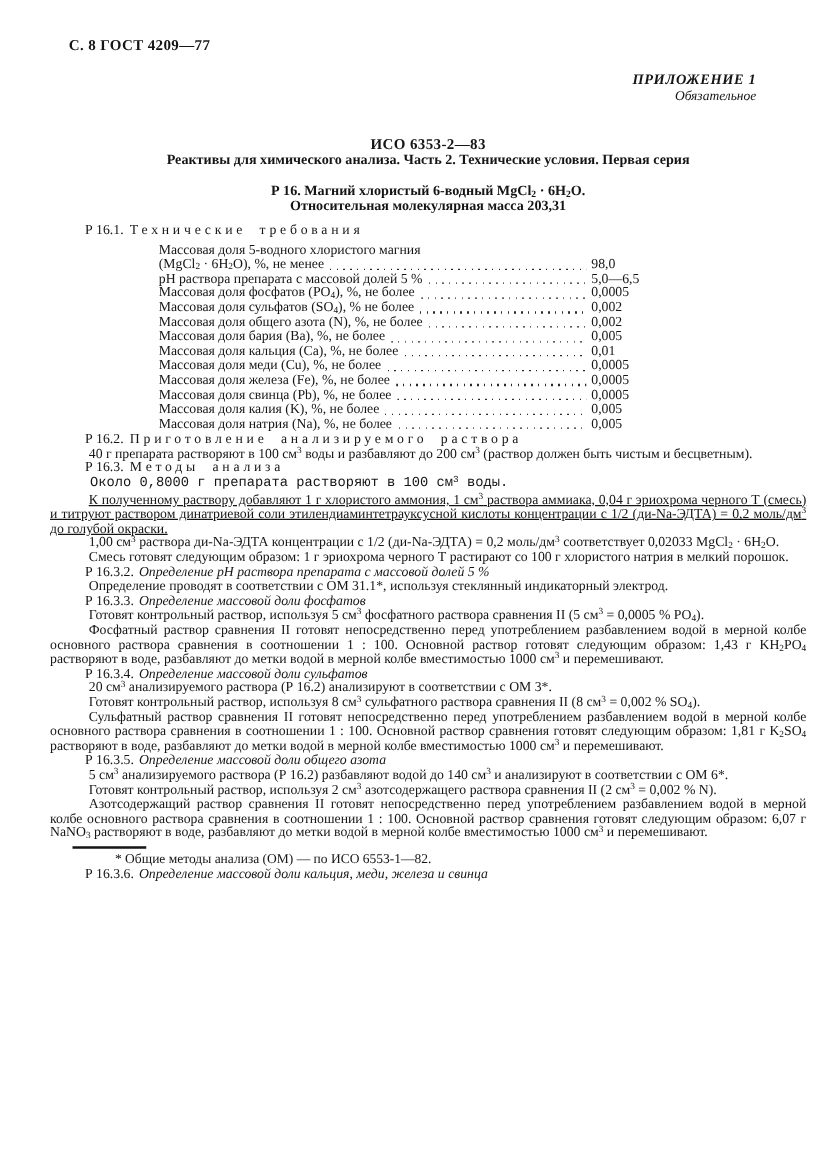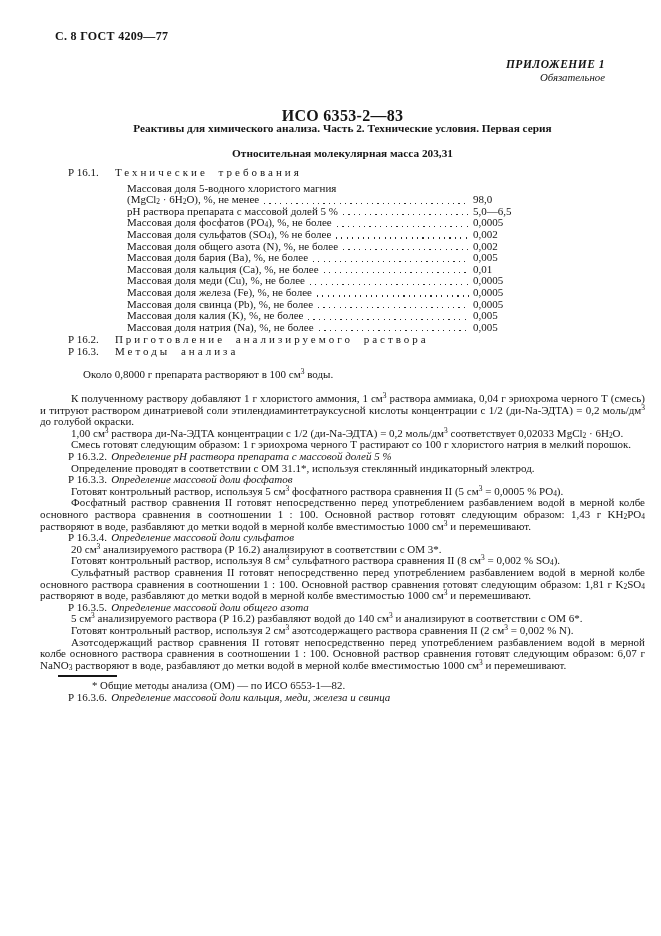--- a/index.html
+++ b/index.html
@@ -16,7 +16,7 @@
   .annex-title { font-size:11.5px; font-weight:600; letter-spacing:0.5px; }
   .annex-note  { font-size:10.8px; margin-top:2px; }
 
-  .std-title    { text-align:center; font-weight:bold; font-size:16px; margin-top:26px; letter-spacing:0.3px; }
+  .std-title    { text-align:center; font-weight:bold; font-size:12px; margin-top:26px; letter-spacing:0.3px; }
   .std-subtitle { text-align:center; font-weight:bold; font-size:11.3px; margin-top:2px; }
   .product      { text-align:center; font-weight:bold; font-size:11.3px; margin-top:12px; line-height:12px; }
 

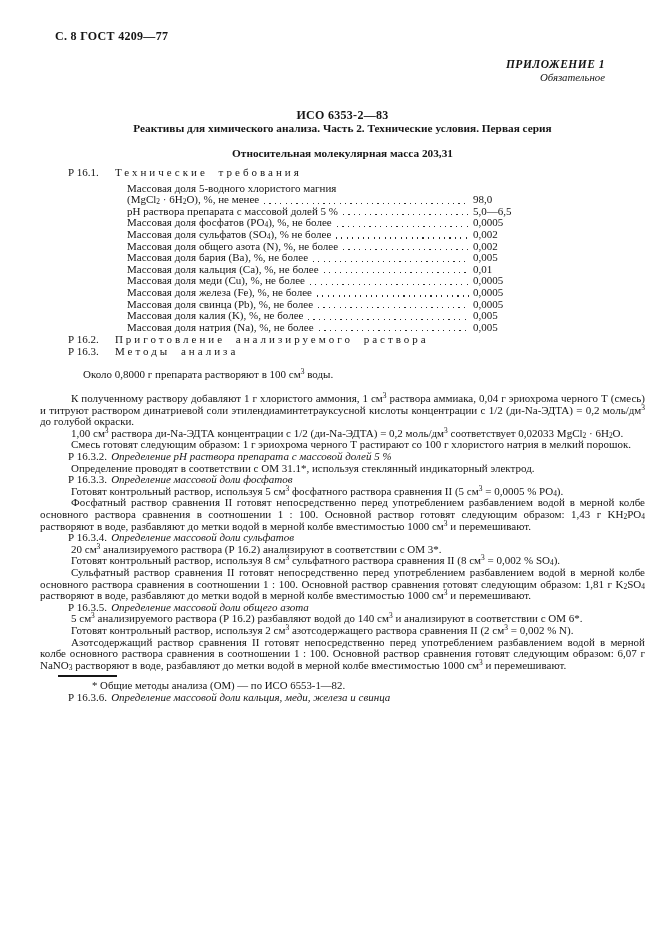--- a/index.html
+++ b/index.html
@@ -61,6 +61,7 @@
     <div class="std-subtitle">Реактивы для химического анализа. Часть 2. Технические условия. Первая серия</div>
 
     <div class="product">
+      <div>Р 16.  Магний хлористый 6-водный MgCl<sub>2</sub> · 6H<sub>2</sub>O.</div>
       <div>Относительная молекулярная масса 203,31</div>
     </div>
 

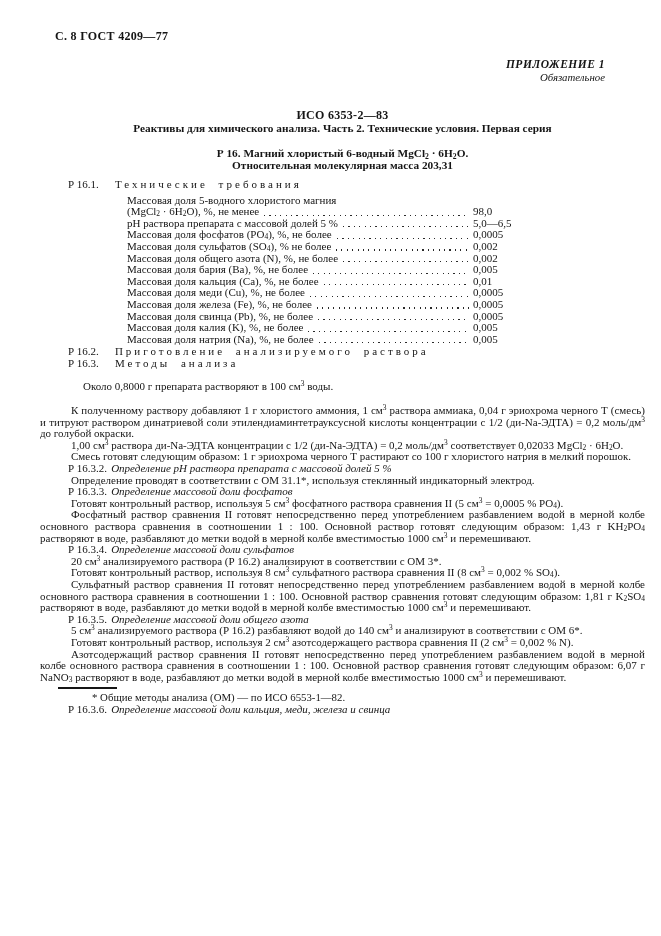--- a/index.html
+++ b/index.html
@@ -21,7 +21,7 @@
   .product      { text-align:center; font-weight:bold; font-size:11.3px; margin-top:12px; line-height:12px; }
 
   .sec { margin-left:28px; white-space:nowrap; }
-  .sec-title-spaced { letter-spacing:3px; word-spacing:5px; margin-left:16px; }
+  .sec-title-spaced { letter-spacing:3px; word-spacing:5px; margin-left:5px; }
   .sec-title-italic { font-style:italic; margin-left:4px; }
   #sec161 { margin-top:8px; }
 

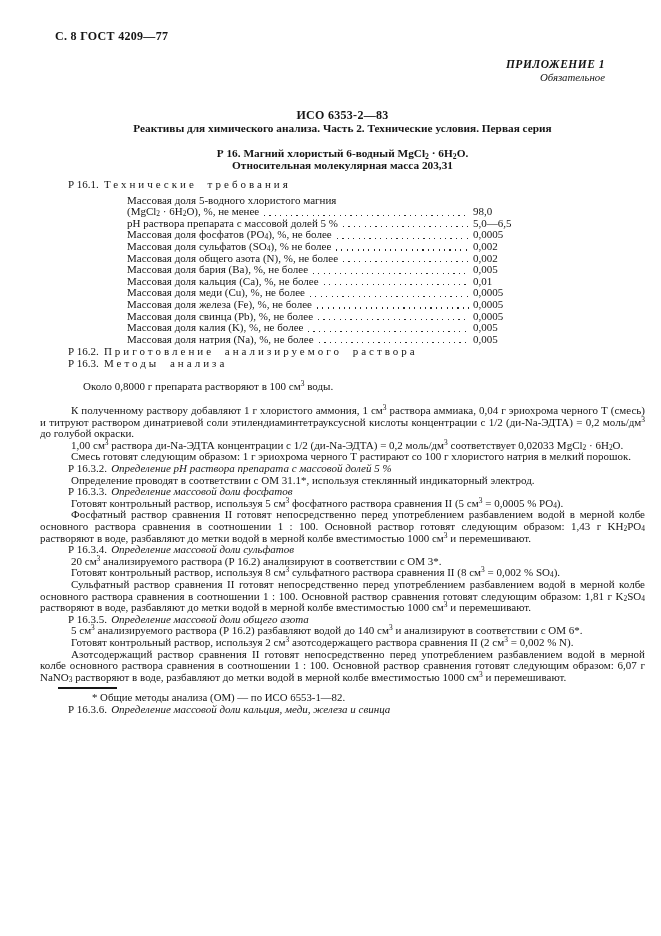--- a/index.html
+++ b/index.html
@@ -136,6 +136,7 @@
     <div class="sec">
       <span class="sec-num">Р 16.2.</span><span class="sec-title-spaced">Приготовление анализируемого раствора</span>
     </div>
+    <p class="para" style="margin:0;">40 г препарата растворяют в 100 см<sup>3</sup> воды и разбавляют до 200 см<sup>3</sup> (раствор должен быть чистым и бесцветным).</p>
 
     <div class="sec">
       <span class="sec-num">Р 16.3.</span><span class="sec-title-spaced">Методы анализа</span>

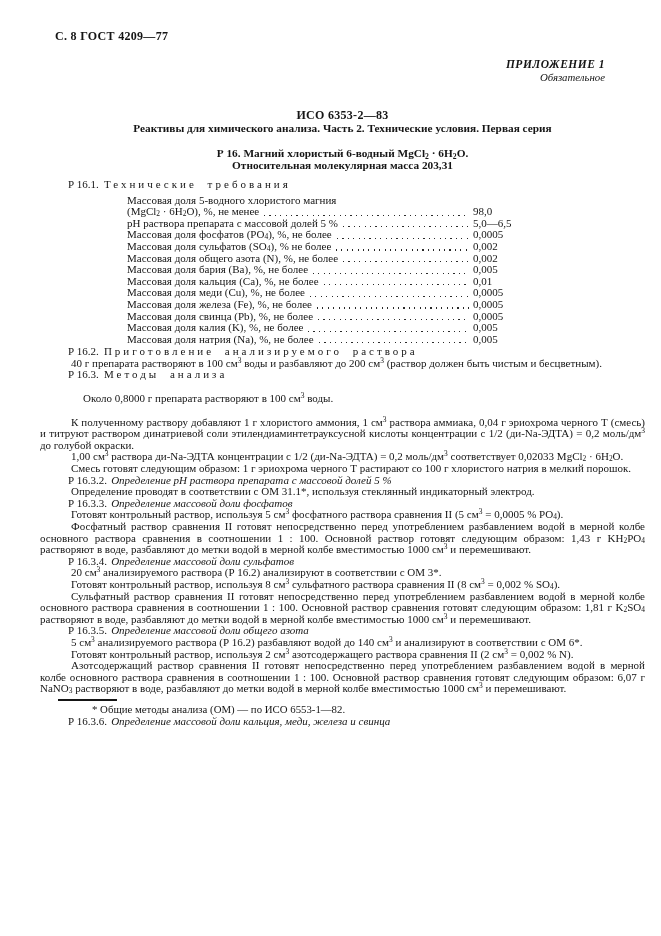--- a/index.html
+++ b/index.html
@@ -142,7 +142,7 @@
       <span class="sec-num">Р 16.3.</span><span class="sec-title-spaced">Методы анализа</span>
     </div>
 
-    <p class="para" style="margin:12px;">Около 0,8000 г препарата растворяют в 100 см<sup>3</sup> воды.</p>
+    <p class="para" style="margin:1px;font-family:Liberation Mono, monospace;">Около 0,8000 г препарата растворяют в 100 см<sup>3</sup> воды.</p>
     <p class="para" style="margin:0;">К полученному раствору добавляют 1 г хлористого аммония, 1 см<sup>3</sup> раствора аммиака, 0,04 г эриохрома черного Т (смесь) и титруют раствором динатриевой соли этилендиаминтетрауксусной кислоты концентрации с 1/2 (ди-Na-ЭДТА) = 0,2 моль/дм<sup>3</sup> до голубой окраски.</p>
     <p class="para" style="margin:0;">1,00 см<sup>3</sup> раствора ди-Na-ЭДТА концентрации с 1/2 (ди-Na-ЭДТА) = 0,2 моль/дм<sup>3</sup> соответствует 0,02033 MgCl<sub>2</sub> · 6H<sub>2</sub>O.</p>
     <p class="para" style="margin:0;">Смесь готовят следующим образом: 1 г эриохрома черного Т растирают со 100 г хлористого натрия в мелкий порошок.</p>

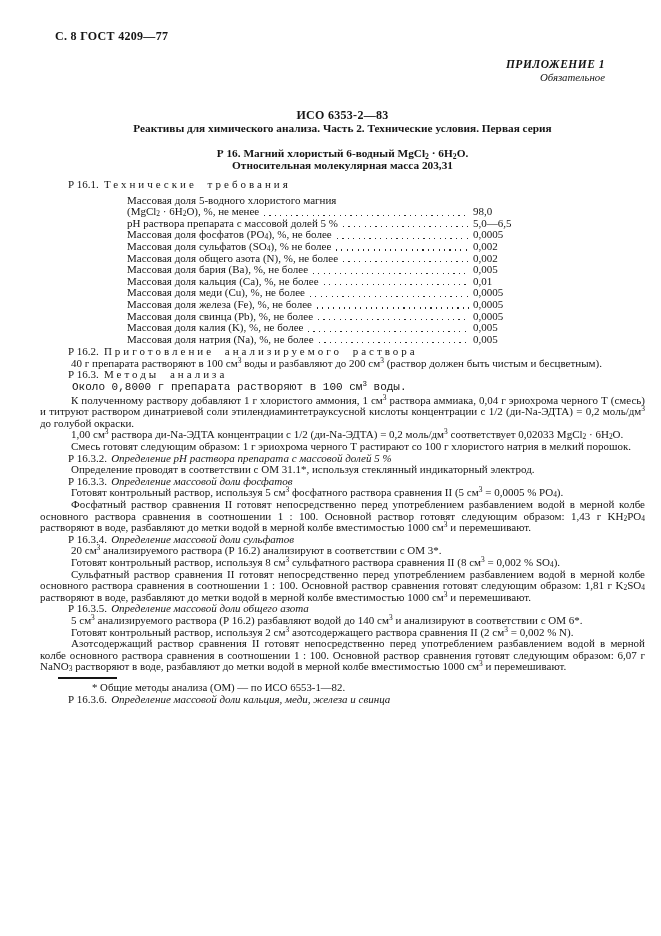--- a/index.html
+++ b/index.html
@@ -143,7 +143,7 @@
     </div>
 
     <p class="para" style="margin:1px;font-family:Liberation Mono, monospace;">Около 0,8000 г препарата растворяют в 100 см<sup>3</sup> воды.</p>
-    <p class="para" style="margin:0;">К полученному раствору добавляют 1 г хлористого аммония, 1 см<sup>3</sup> раствора аммиака, 0,04 г эриохрома черного Т (смесь) и титруют раствором динатриевой соли этилендиаминтетрауксусной кислоты концентрации с 1/2 (ди-Na-ЭДТА) = 0,2 моль/дм<sup>3</sup> до голубой окраски.</p>
+    <p class="para" style="margin:0;text-decoration:underline;">К полученному раствору добавляют 1 г хлористого аммония, 1 см<sup>3</sup> раствора аммиака, 0,04 г эриохрома черного Т (смесь) и титруют раствором динатриевой соли этилендиаминтетрауксусной кислоты концентрации с 1/2 (ди-Na-ЭДТА) = 0,2 моль/дм<sup>3</sup> до голубой окраски.</p>
     <p class="para" style="margin:0;">1,00 см<sup>3</sup> раствора ди-Na-ЭДТА концентрации с 1/2 (ди-Na-ЭДТА) = 0,2 моль/дм<sup>3</sup> соответствует 0,02033 MgCl<sub>2</sub> · 6H<sub>2</sub>O.</p>
     <p class="para" style="margin:0;">Смесь готовят следующим образом: 1 г эриохрома черного Т растирают со 100 г хлористого натрия в мелкий порошок.</p>
 

